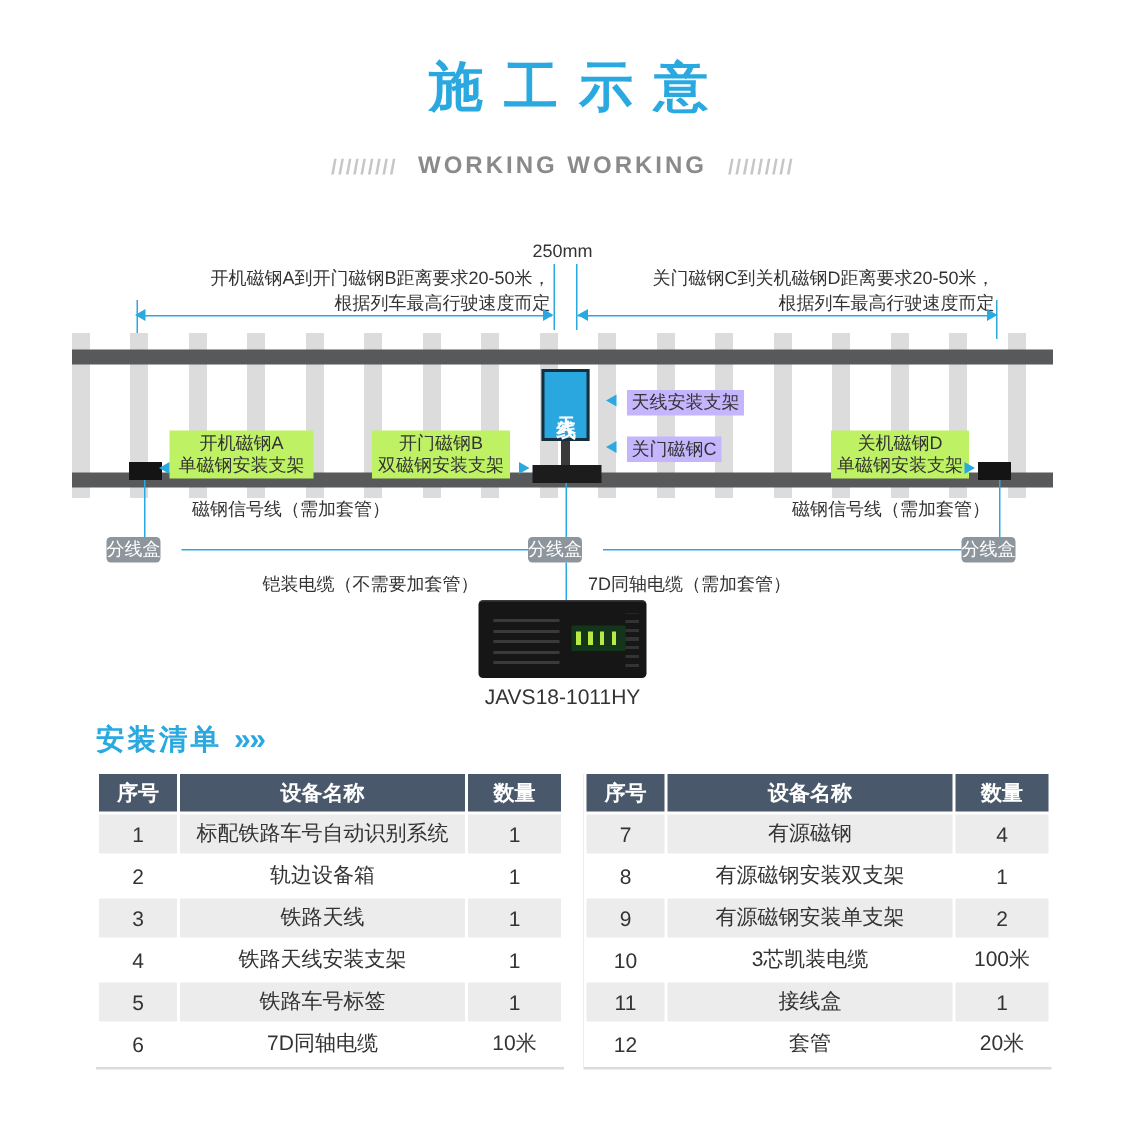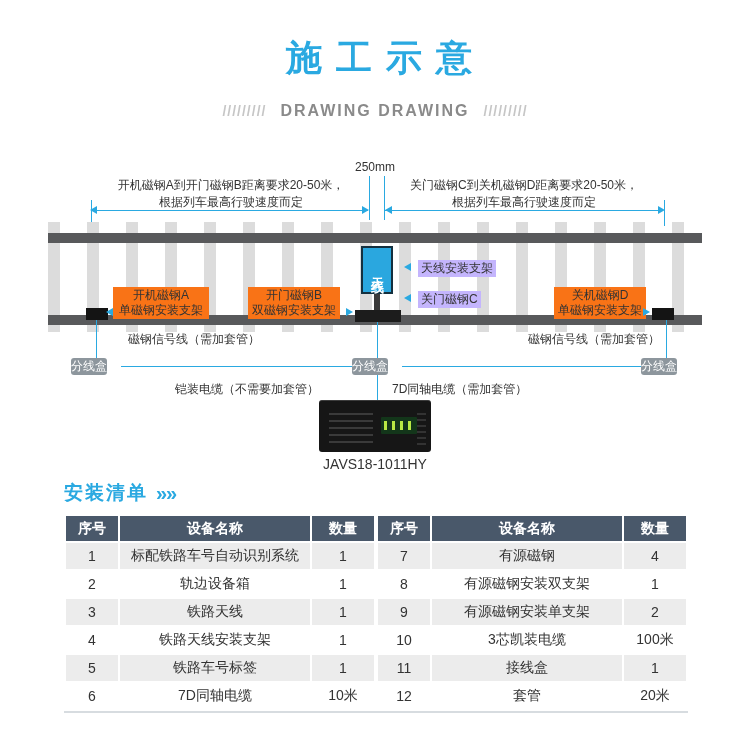--- a/index.html
+++ b/index.html
@@ -80,7 +80,7 @@
   <div class="title">施工示意</div>
   <div class="subtitle-row">
     <span class="slashes">/////////</span>
-    <span class="subtitle">DRAWING DRAWING</span>
+    <span class="subtitle">WORKING WORKING</span>
     <span class="slashes">/////////</span>
   </div>
 

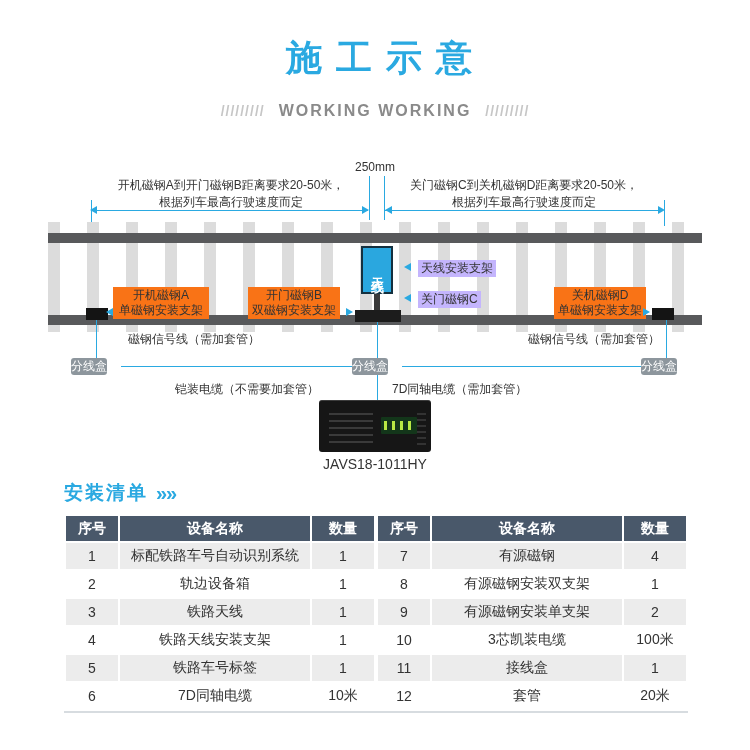--- a/index.html
+++ b/index.html
@@ -30,7 +30,7 @@
   .arr{position:absolute;width:0;height:0;border-top:4px solid transparent;border-bottom:4px solid transparent;}
   .arr.l{border-right:7px solid var(--cyan);}
   .arr.r{border-left:7px solid var(--cyan);}
-  .note{position:absolute;font-size:12px;color:var(--dark);text-align:center;line-height:17px;white-space:nowrap;}
+  .note{position:absolute;font-size:12px;color:var(--dark);text-align:right;line-height:17px;white-space:nowrap;}
   .lbl{position:absolute;font-size:12px;color:var(--dark);white-space:nowrap;}
   .bgw{background:#c4b5fd;padding:0 3px;}
   .lblblock{position:absolute;text-align:center;font-size:12px;line-height:15px;color:var(--dark);

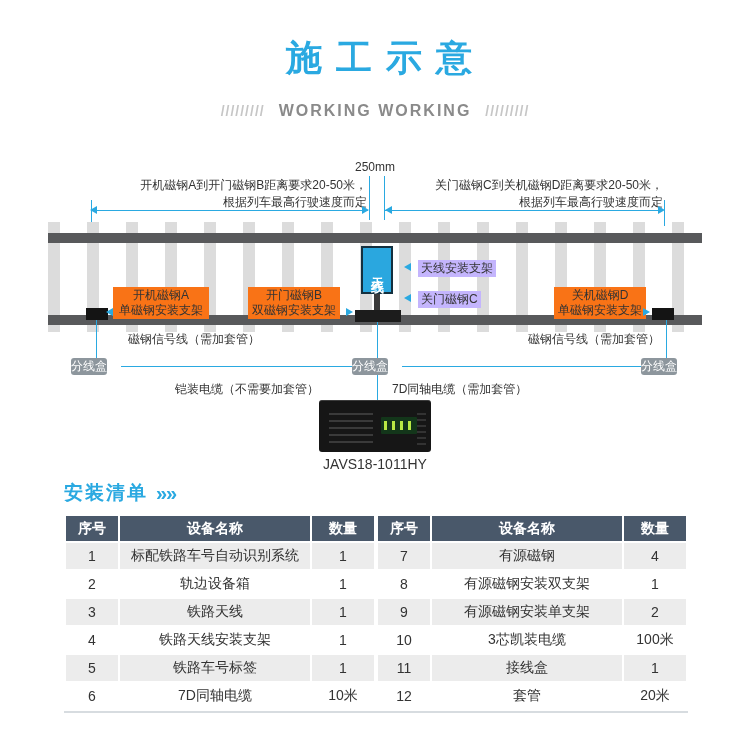--- a/index.html
+++ b/index.html
@@ -34,7 +34,7 @@
   .lbl{position:absolute;font-size:12px;color:var(--dark);white-space:nowrap;}
   .bgw{background:#c4b5fd;padding:0 3px;}
   .lblblock{position:absolute;text-align:center;font-size:12px;line-height:15px;color:var(--dark);
-            background:#f97316;padding:1px 2px;white-space:nowrap;}
+            background:#bef264;padding:1px 2px;white-space:nowrap;}
   .ties{position:absolute;left:48px;top:62px;width:654px;height:110px;
         background:repeating-linear-gradient(90deg,#dcdcdc 0 12px,transparent 12px 39px);}
   .rail{position:absolute;left:48px;width:654px;height:10px;background:var(--rail);}

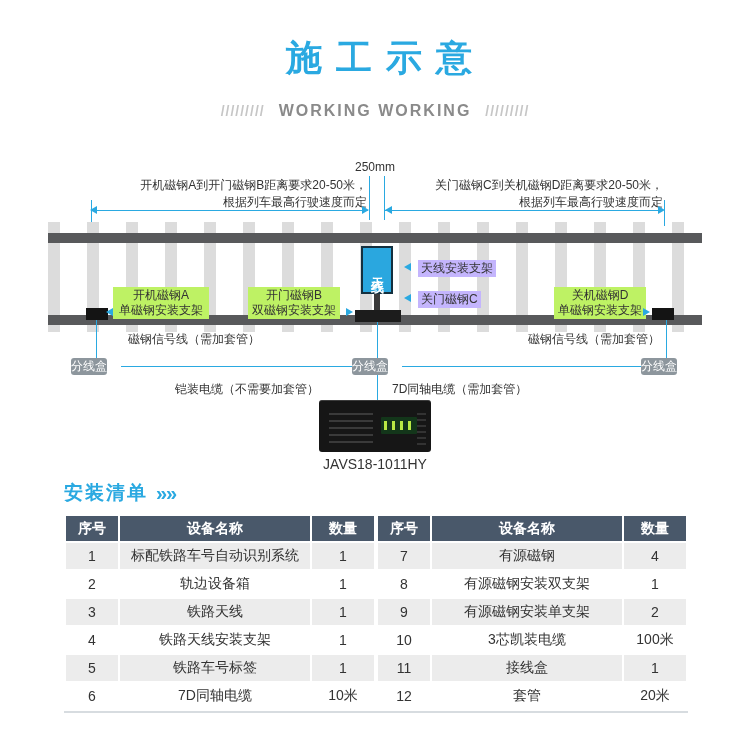--- a/index.html
+++ b/index.html
@@ -63,7 +63,7 @@
   .list-heading{position:absolute;top:480px;left:64px;display:flex;align-items:center;gap:8px;justify-content:center;}
   .list-title{font-size:19px;font-weight:bold;color:var(--cyan);letter-spacing:2px;}
   .chevrons{font-size:20px;font-weight:bold;color:var(--cyan);letter-spacing:-1px;line-height:1;}
-  .tables{position:absolute;top:514px;left:64px;width:637px;display:flex;}
+  .tables{position:absolute;top:514px;left:64px;width:637px;display:flex;gap:13px;}
   table.equip{border-collapse:separate;border-spacing:2px;width:312px;table-layout:fixed;
               font-size:14px;box-shadow:0 2px 0 #d7dce0;}
   table.equip th{background:var(--thead);color:#fff;font-weight:bold;height:25px;text-align:center;}

